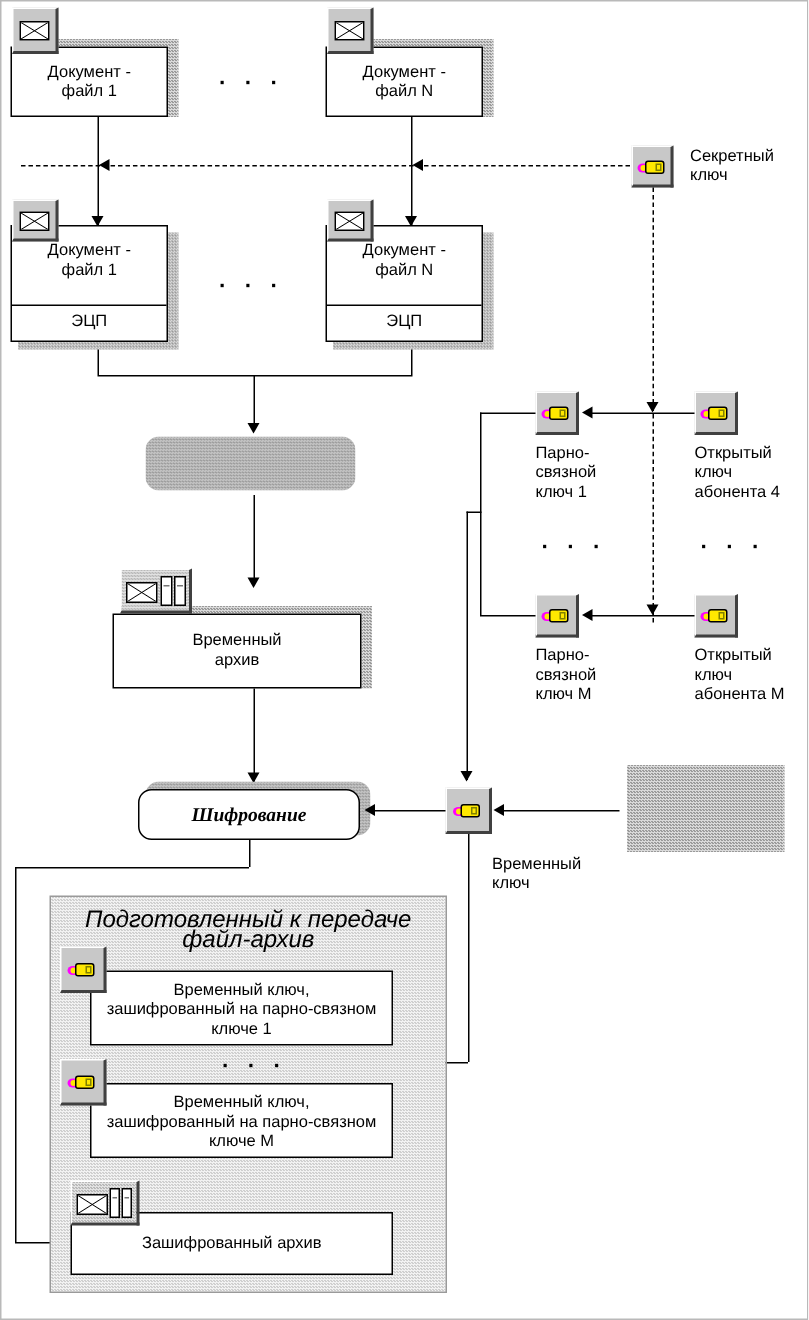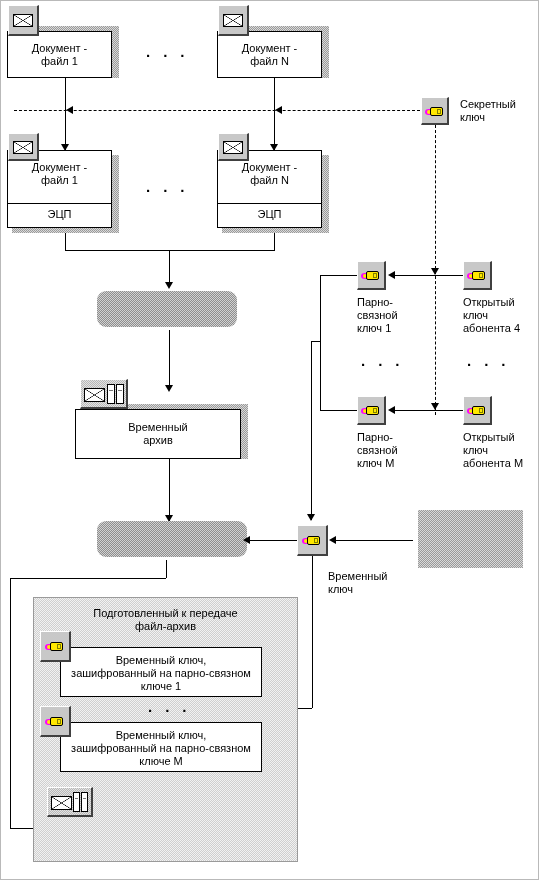--- a/index.html
+++ b/index.html
@@ -254,6 +254,9 @@
   <div class="arr down" style="left:307px;top:514px;"></div>
 
   <div class="procshadow" style="left:97px;top:521px;width:150px;height:36px;"></div>
+  <div class="proc" style="left:92px;top:526px;width:148px;height:34px;">
+    <span>Шифрование</span>
+  </div>
 
   <div class="iconbox" style="left:297px;top:525px;width:31px;height:31px;">
     <div class="keyg" style="left:4px;top:8px;width:22px;height:13px;">

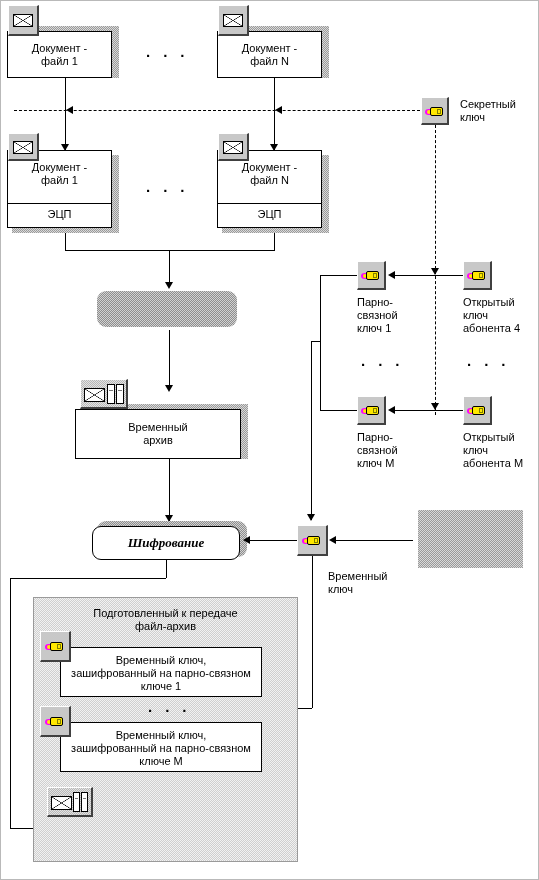--- a/index.html
+++ b/index.html
@@ -62,7 +62,7 @@
 
   .ellipsis{position:absolute;font-size:15px;letter-spacing:4px;color:#000;font-weight:bold;}
   .sidelabel{position:absolute;font-size:11px;line-height:13px;color:#000;}
-  .plain{position:absolute;font-size:11px;line-height:13px;color:#000;text-align:center;}
+  .plain{position:absolute;font-size:16px;line-height:13px;color:#000;text-align:center;font-style:italic;}
   .outerframe{position:absolute;border:1px solid #8a8a8a;box-sizing:border-box;background:#fff;}
 </style>
 </head>

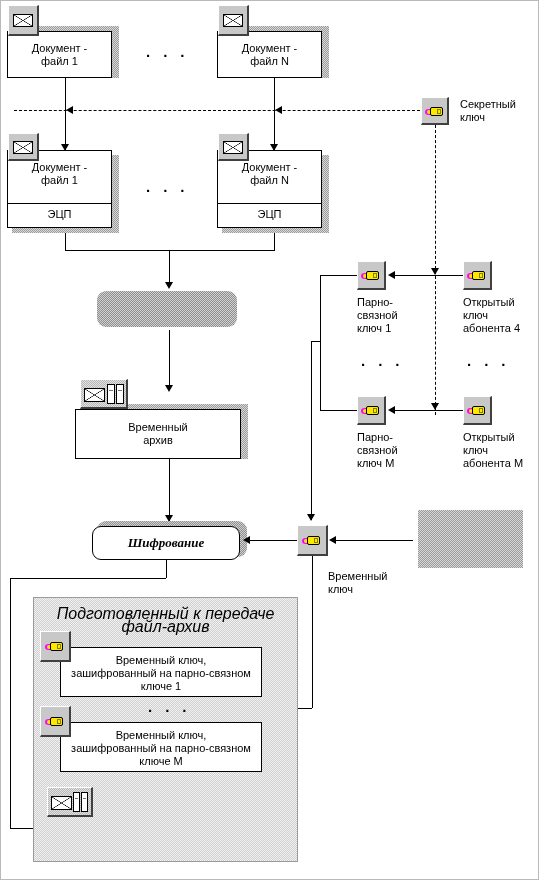--- a/index.html
+++ b/index.html
@@ -333,6 +333,9 @@
     </div>
   </div>
 
+  <div class="docbox" style="left:47px;top:808px;width:215px;height:42px;">
+    <div class="boxlabel" style="padding-top:14px;">Зашифрованный архив</div>
+  </div>
   <div class="iconbox flat" style="left:47px;top:787px;width:46px;height:30px;">
     <div class="env" style="left:3px;top:8px;width:21px;height:14px;"></div>
     <div class="strip" style="left:25px;top:4px;width:7px;height:20px;">

